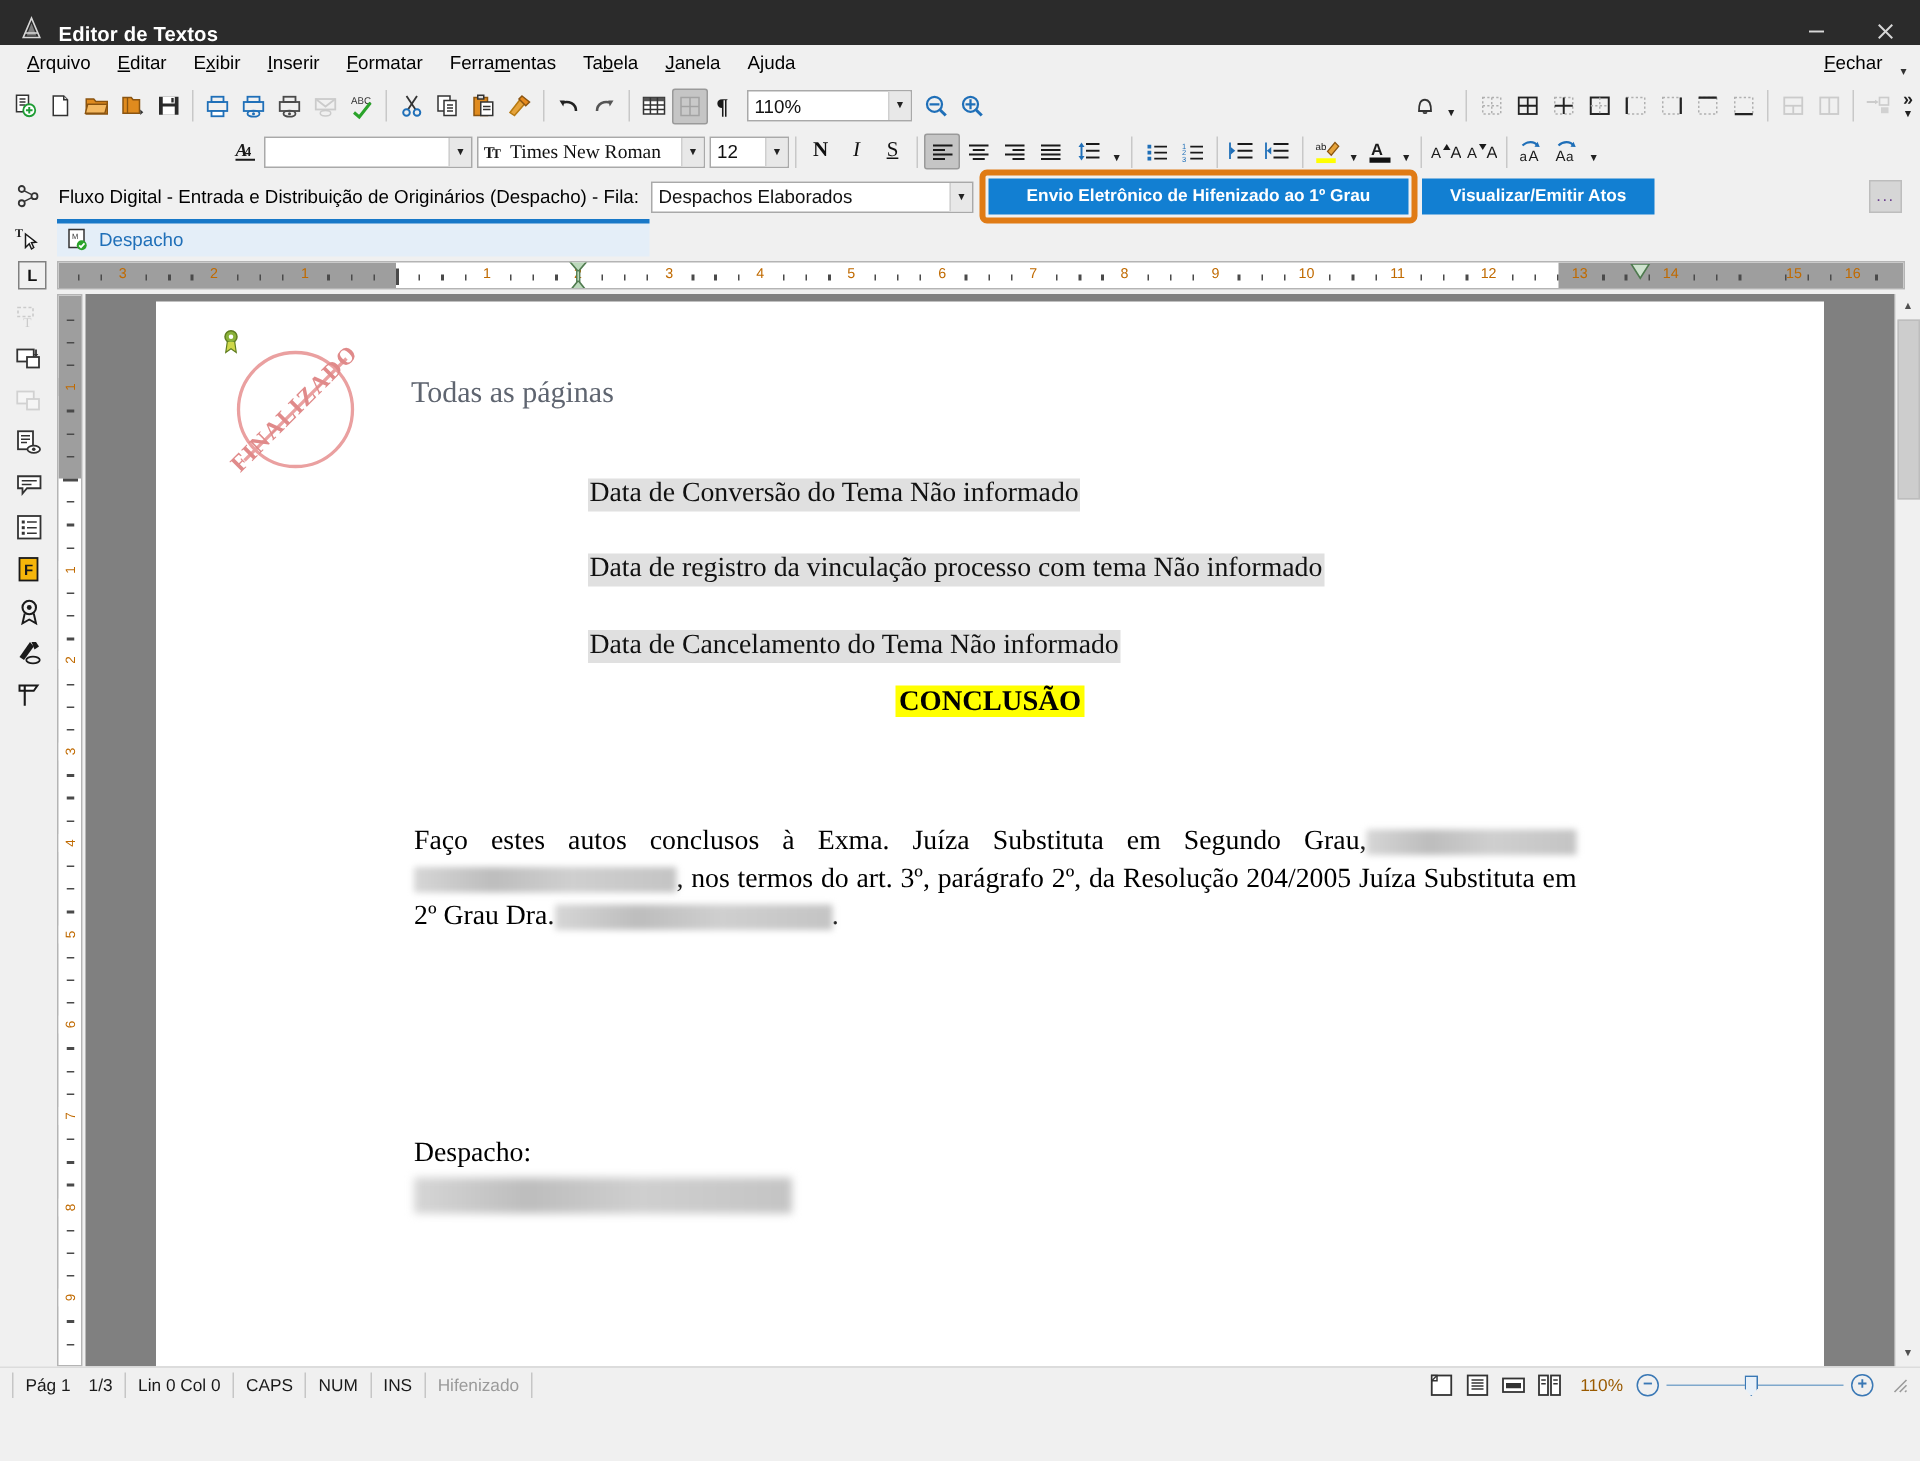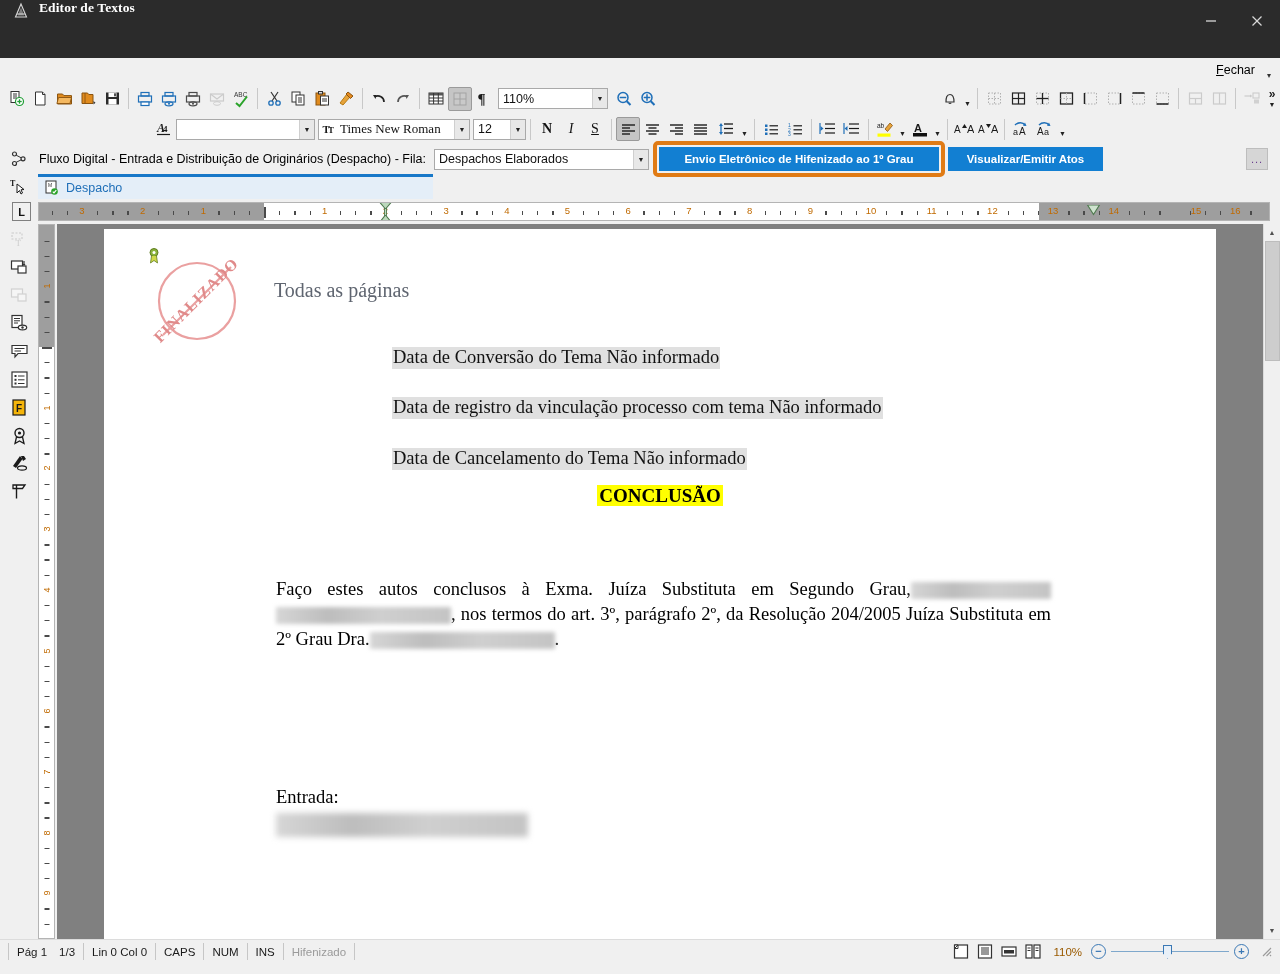--- a/index.html
+++ b/index.html
@@ -14,8 +14,8 @@
 
   
   .titlebar{
-    height:58px; background:#2b2b2b; color:#ffffff;
-    display:flex; align-items:flex-start; position:relative;font-family:Liberation Serif, serif;
+    height:30px; background:#2b2b2b; color:#ffffff;
+    display:flex; align-items:flex-end; position:relative;
   }
   .titlebar .app-icon{
     width:22px; height:22px; margin-left:10px; margin-right:7px;

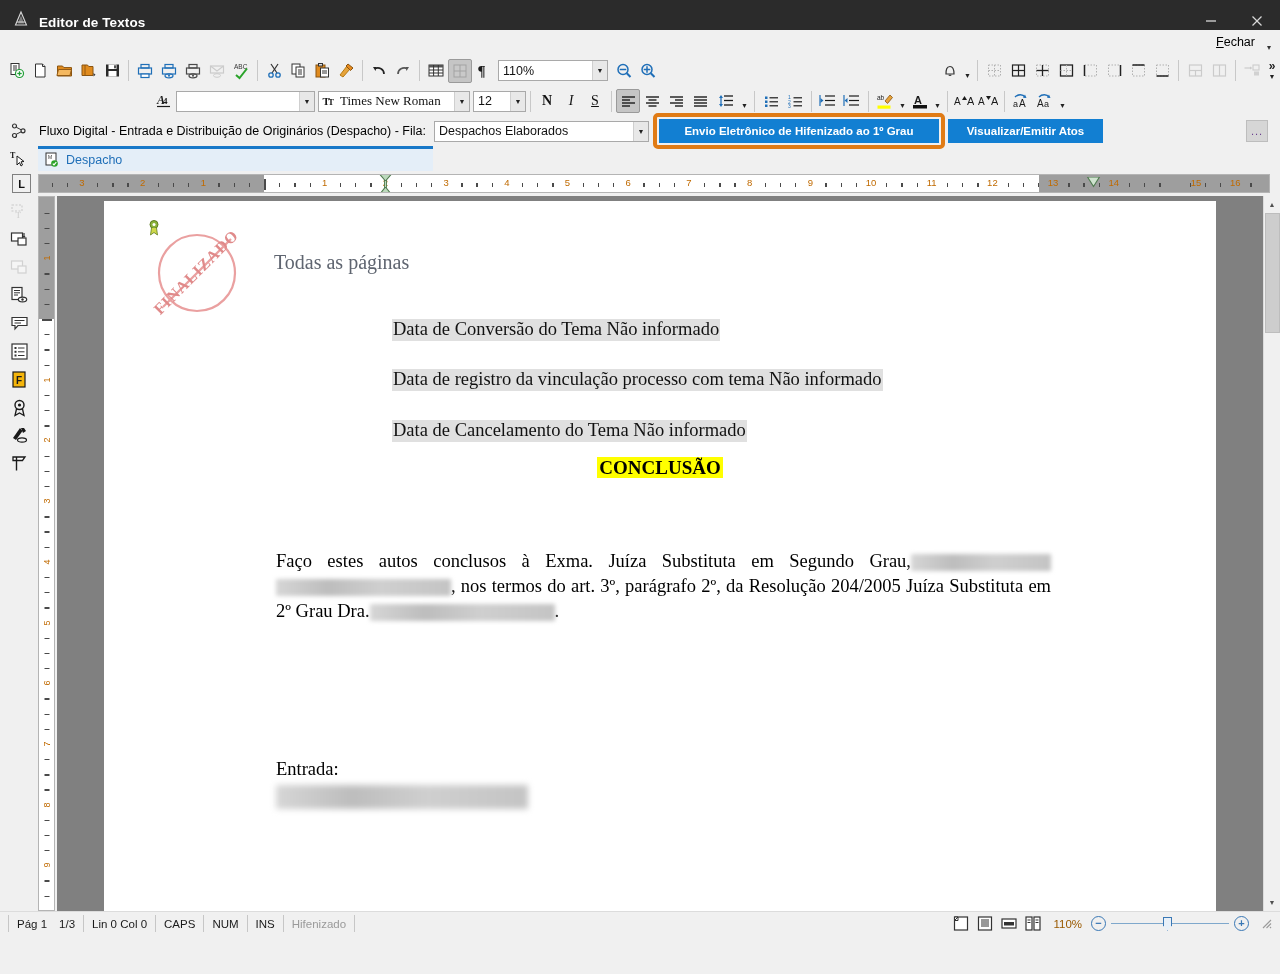--- a/index.html
+++ b/index.html
@@ -264,6 +264,17 @@
 </div>
 
 <div class="menubar">
+  <div class="mleft">
+    <div class="menu-item"><u>A</u>rquivo</div>
+    <div class="menu-item"><u>E</u>ditar</div>
+    <div class="menu-item">E<u>x</u>ibir</div>
+    <div class="menu-item"><u>I</u>nserir</div>
+    <div class="menu-item"><u>F</u>ormatar</div>
+    <div class="menu-item">Ferra<u>m</u>entas</div>
+    <div class="menu-item">Ta<u>b</u>ela</div>
+    <div class="menu-item"><u>J</u>anela</div>
+    <div class="menu-item">A<u>j</u>uda</div>
+  </div>
   <div class="mright">
     <div class="menu-item"><u>F</u>echar</div>
     <div class="menu-caret">▾</div>

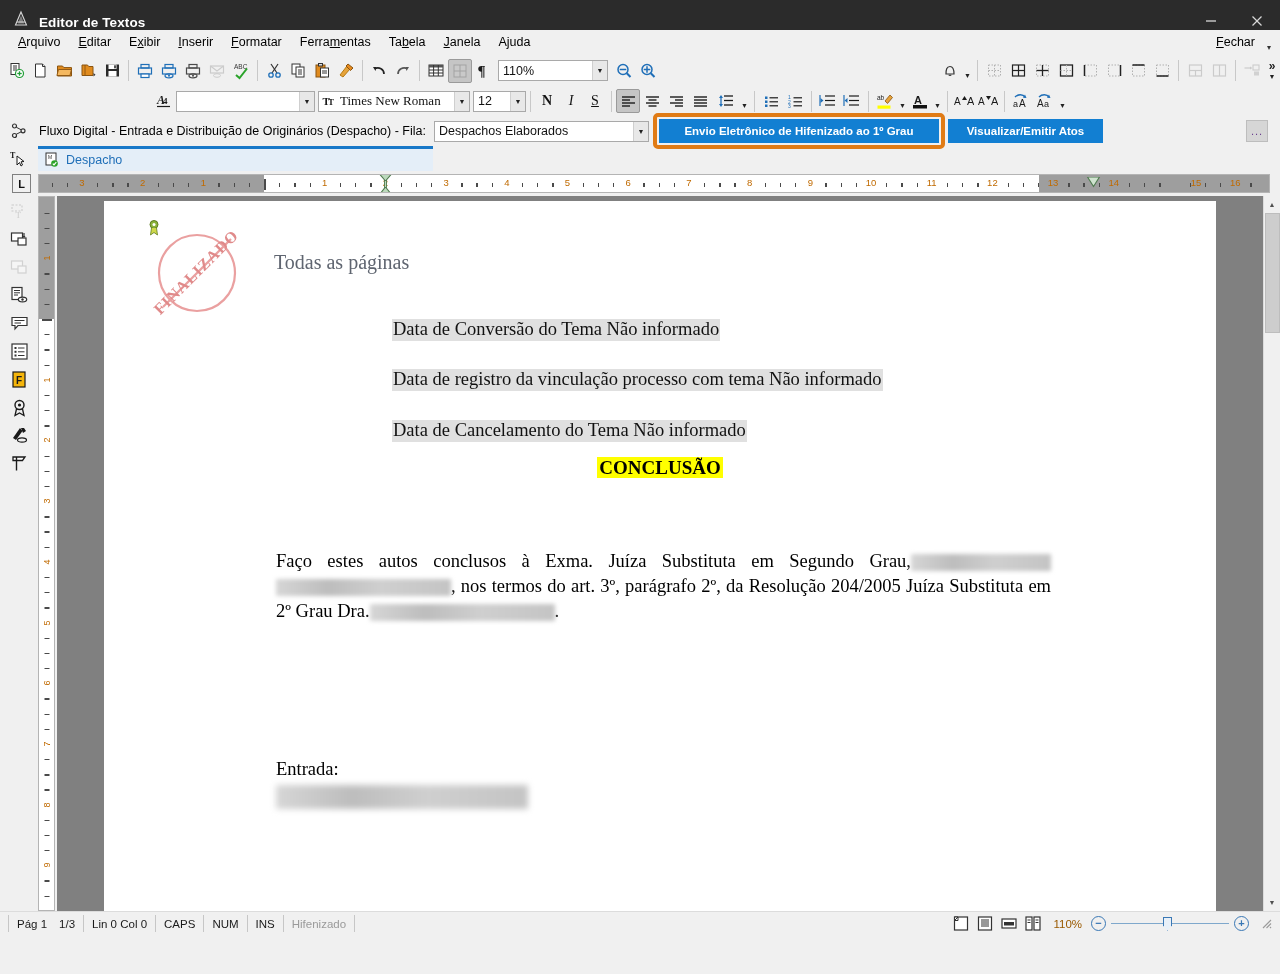--- a/index.html
+++ b/index.html
@@ -1146,7 +1146,7 @@
 
 
       <div class="dtext processo">
-        <div>Entrada:</div>
+        <div>Despacho:</div>
         <span class="redact big" style="width:252px; margin-top:3px;"></span>
       </div>
 

